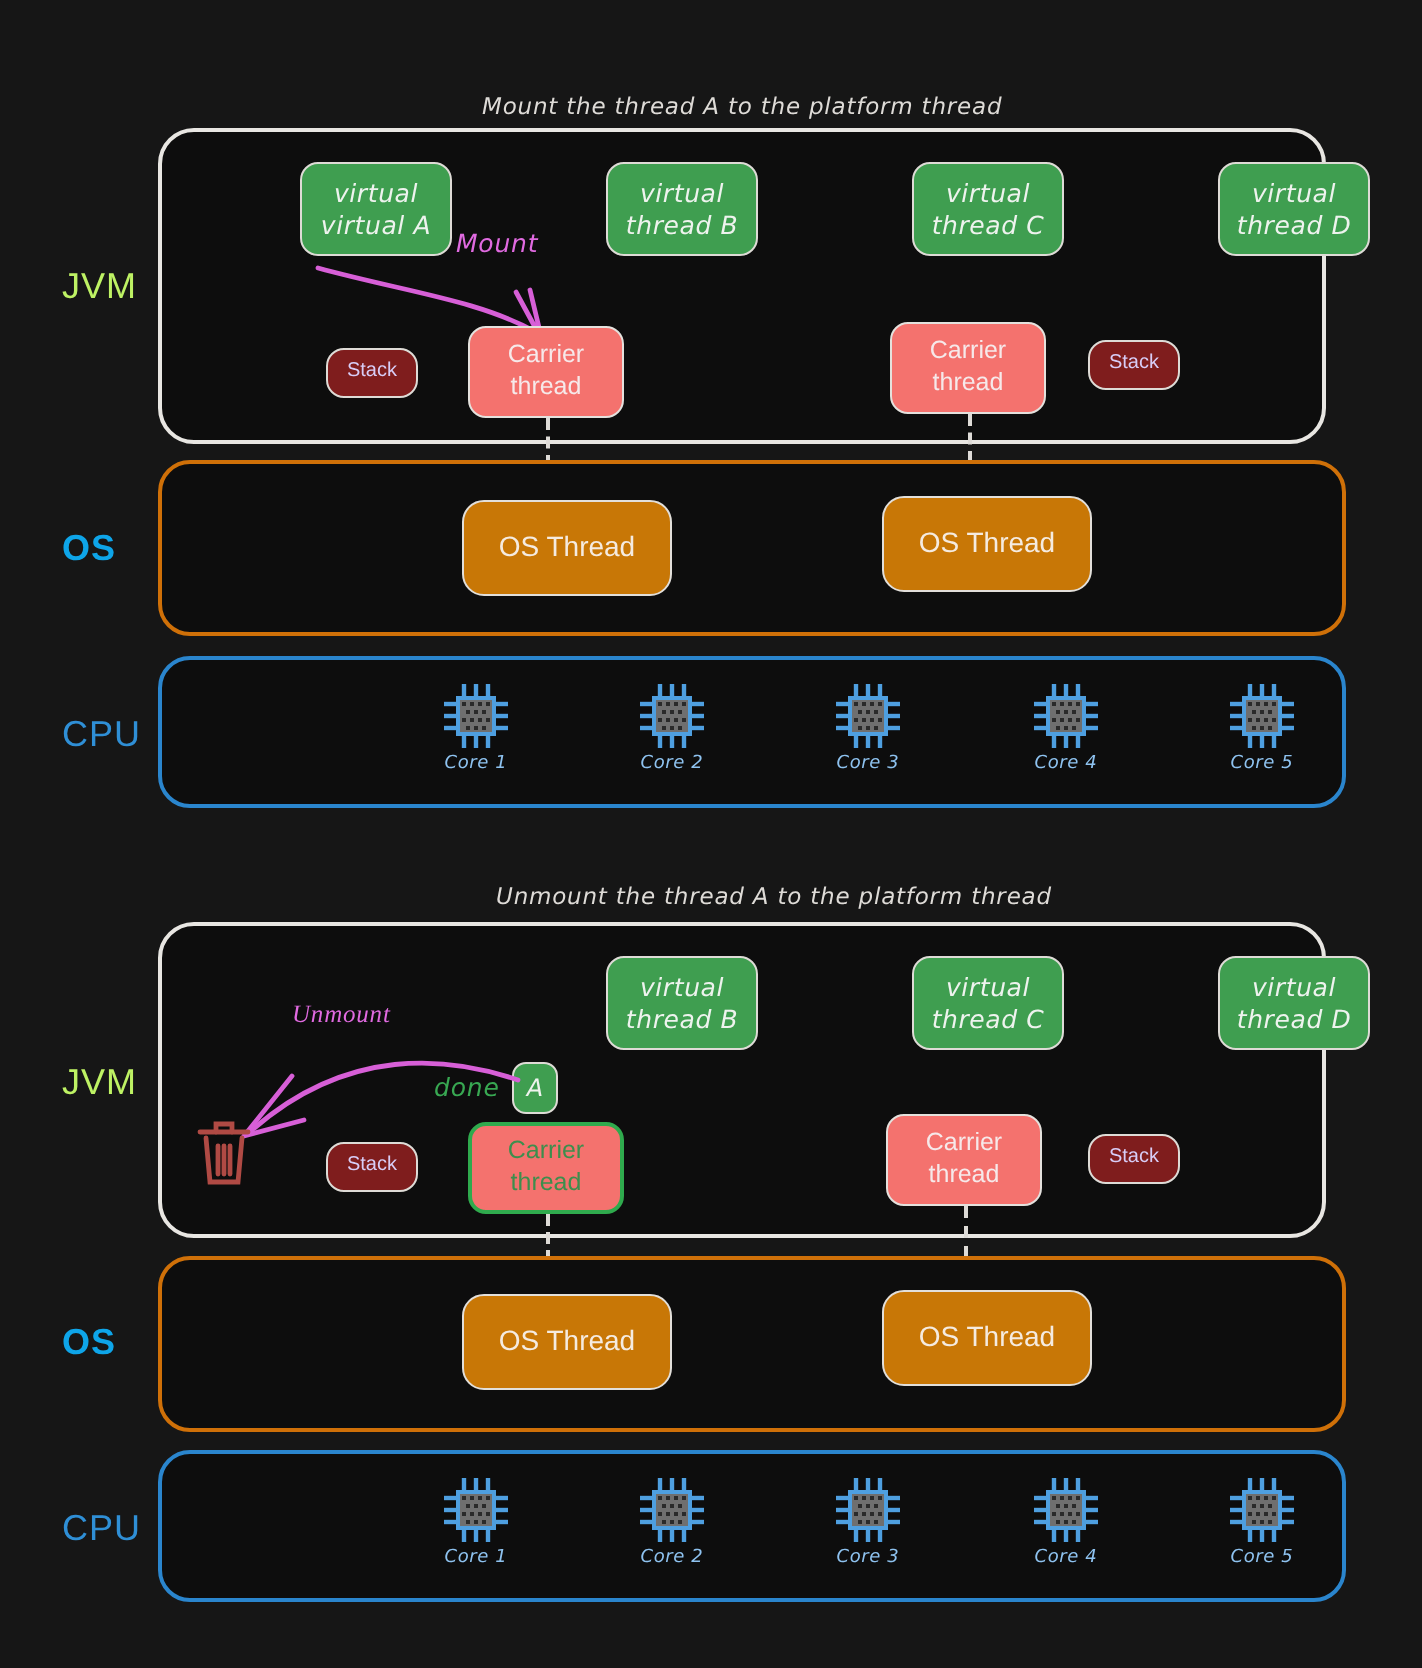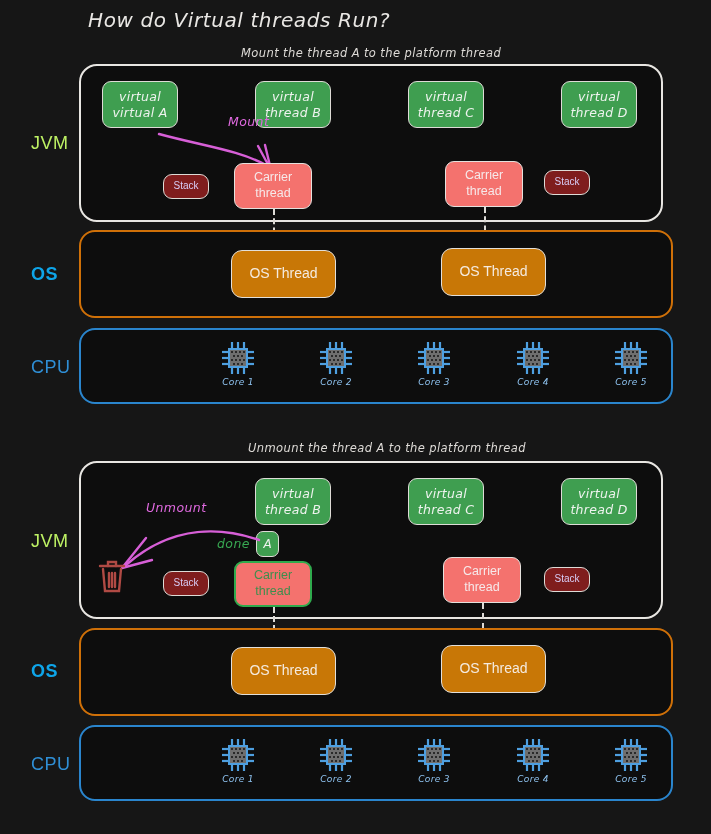--- a/index.html
+++ b/index.html
@@ -135,7 +135,6 @@
 
 <div class="page">
 
-  <div class="main-title">How do Virtual threads Run?</div>
 
   <div class="section-sub" style="left:241px; top:46px;">Mount the thread A to the platform thread</div>
 

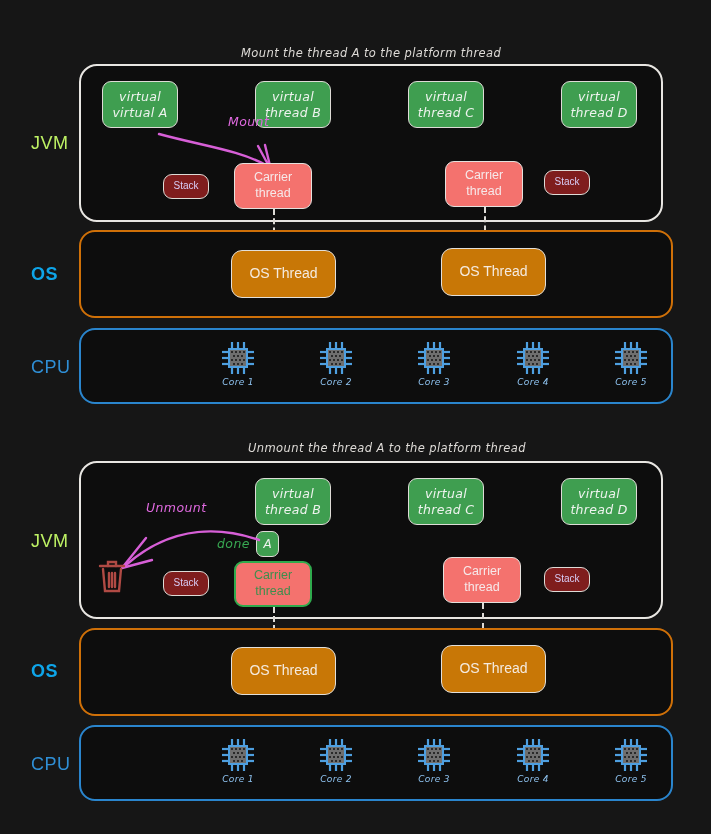--- a/index.html
+++ b/index.html
@@ -62,6 +62,7 @@
     font-style: italic;
     font-size: 12.5px;
     letter-spacing: .3px;
+    margin-left: 48px;
   }
   .node-carrier {
     background: #f4726e;

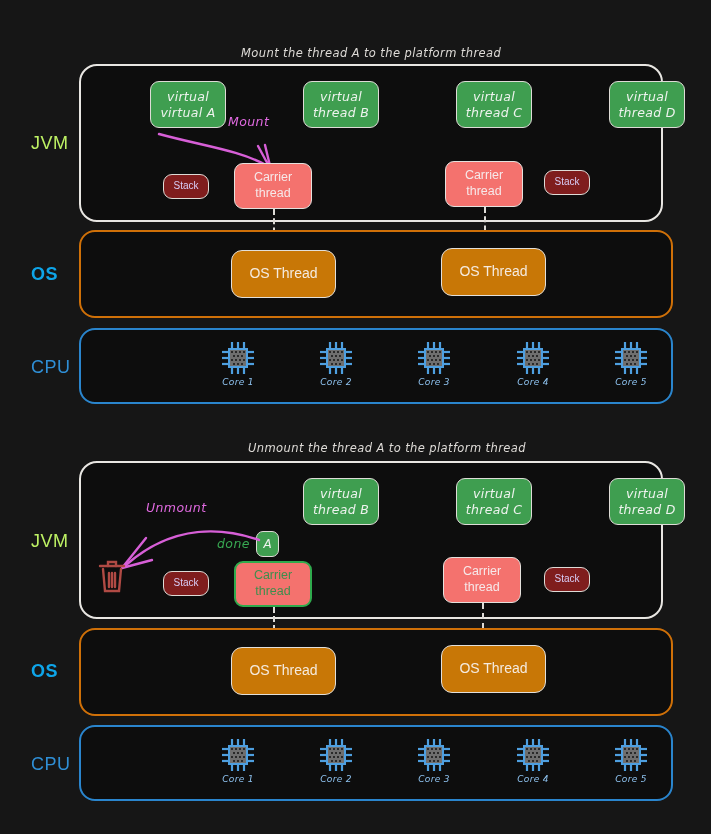--- a/index.html
+++ b/index.html
@@ -126,7 +126,7 @@
     letter-spacing: .4px;
   }
   .anno-mount   { color: #e06ae0; font-size: 12.5px; margin-left: 34px; }
-  .anno-unmount { color: #e06ae0; font-size: 12.5px; }
+  .anno-unmount { color: #e06ae0; font-size: 12.5px; font-family: Liberation Serif, serif; }
   .anno-done    { color: #38a852; font-size: 12.5px; }
 
   .trash { position: absolute; }

